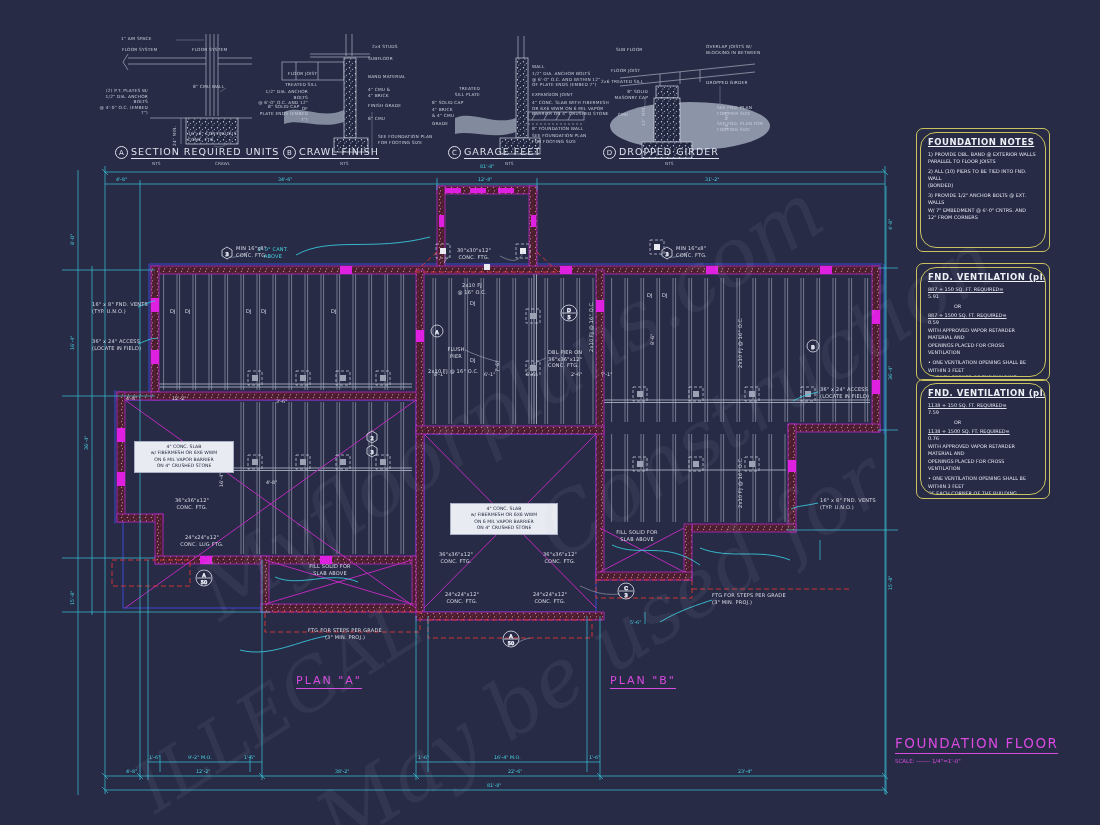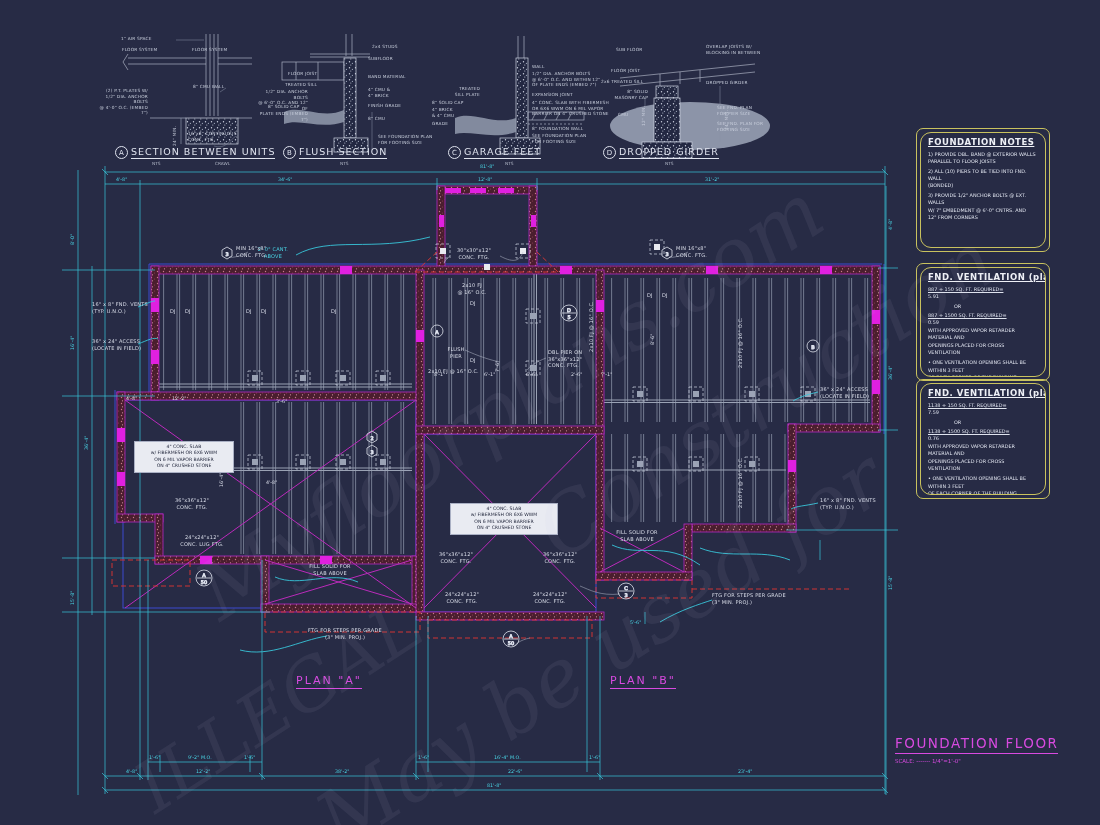--- a/index.html
+++ b/index.html
@@ -24,7 +24,7 @@
        padding-bottom:1px;white-space:nowrap;}
   .sub{position:absolute;font-size:4.3px;color:#aeb4c4;z-index:10;}
   .panel{position:absolute;border:1.5px solid #c9c25e;border-radius:7px;padding:3px;z-index:10;}
-  .panel .inner{border:1px solid #c9c25e;border-radius:11px;height:100%;box-sizing:border-box;
+  .panel .inner{border:1px solid #c9c25e;border-radius:16px;height:100%;box-sizing:border-box;
        padding:4px 7px;overflow:hidden;}
   .panel h3{font-size:8.5px;font-weight:bold;color:#eef0f6;text-decoration:underline;
        margin:0 0 4px 0;letter-spacing:.5px;white-space:nowrap;}

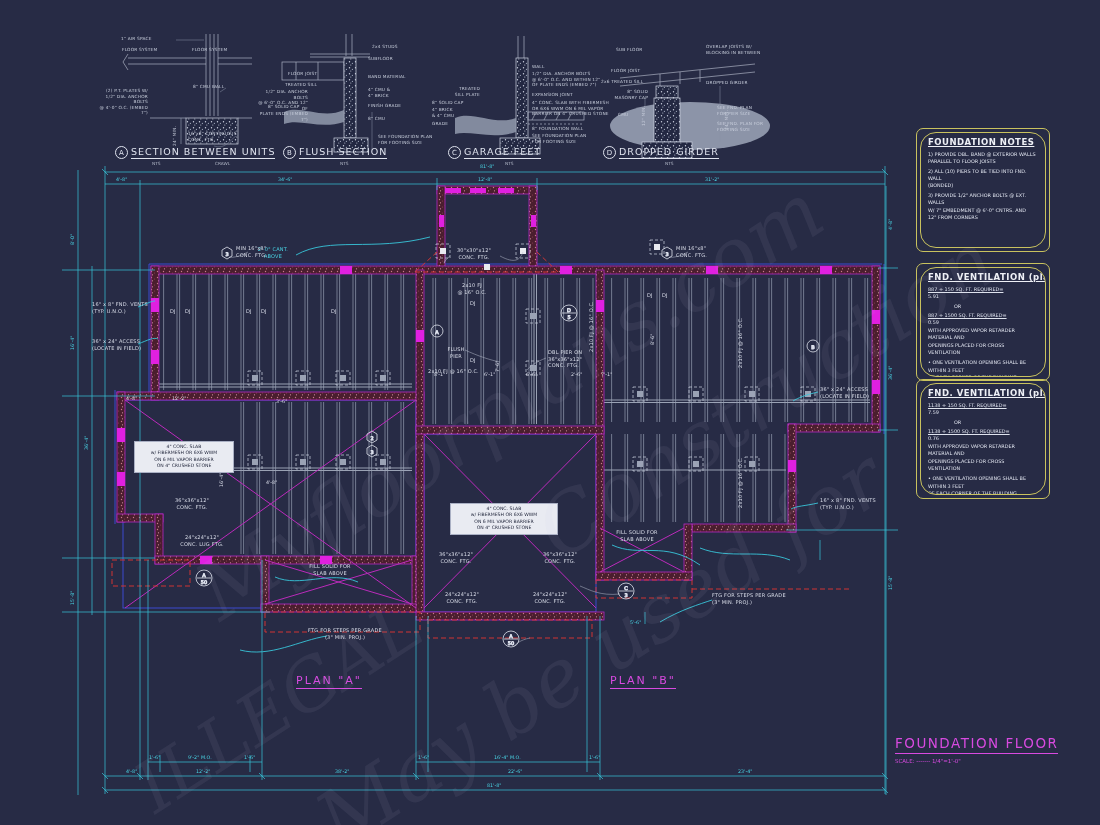--- a/index.html
+++ b/index.html
@@ -379,7 +379,7 @@
 
 <div class="sec-title" style="left:115px;top:146px;">
   <span class="ltr">A</span>
-  <span class="t">SECTION BETWEEN UNITS</span>
+  <span class="t">SECTION REQUIRED UNITS</span>
 </div>
 <div class="sub" style="left:152px;top:161px;">NTS</div>
 <div class="sub" style="left:215px;top:161px;">CRAWL</div>

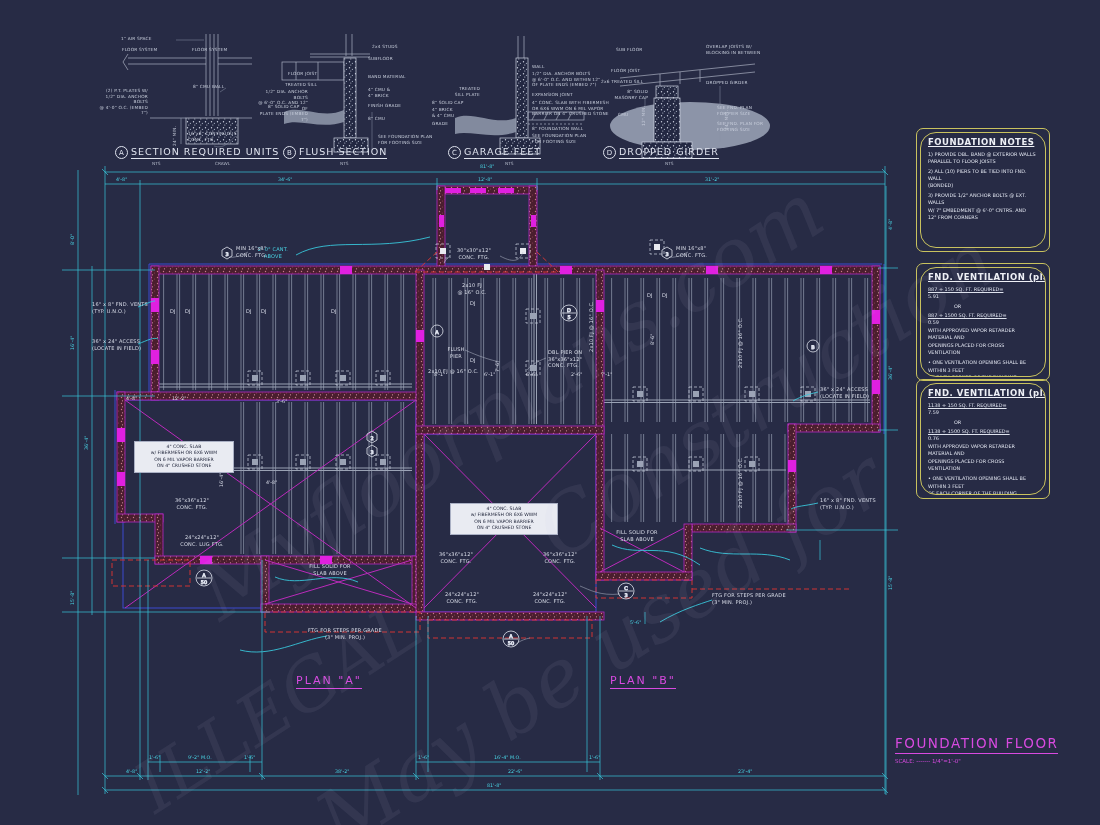--- a/index.html
+++ b/index.html
@@ -386,7 +386,7 @@
 
 <div class="sec-title" style="left:283px;top:146px;">
   <span class="ltr">B</span>
-  <span class="t">FLUSH SECTION</span>
+  <span class="t">CRAWL FINISH</span>
 </div>
 <div class="sub" style="left:340px;top:161px;">NTS</div>
 

